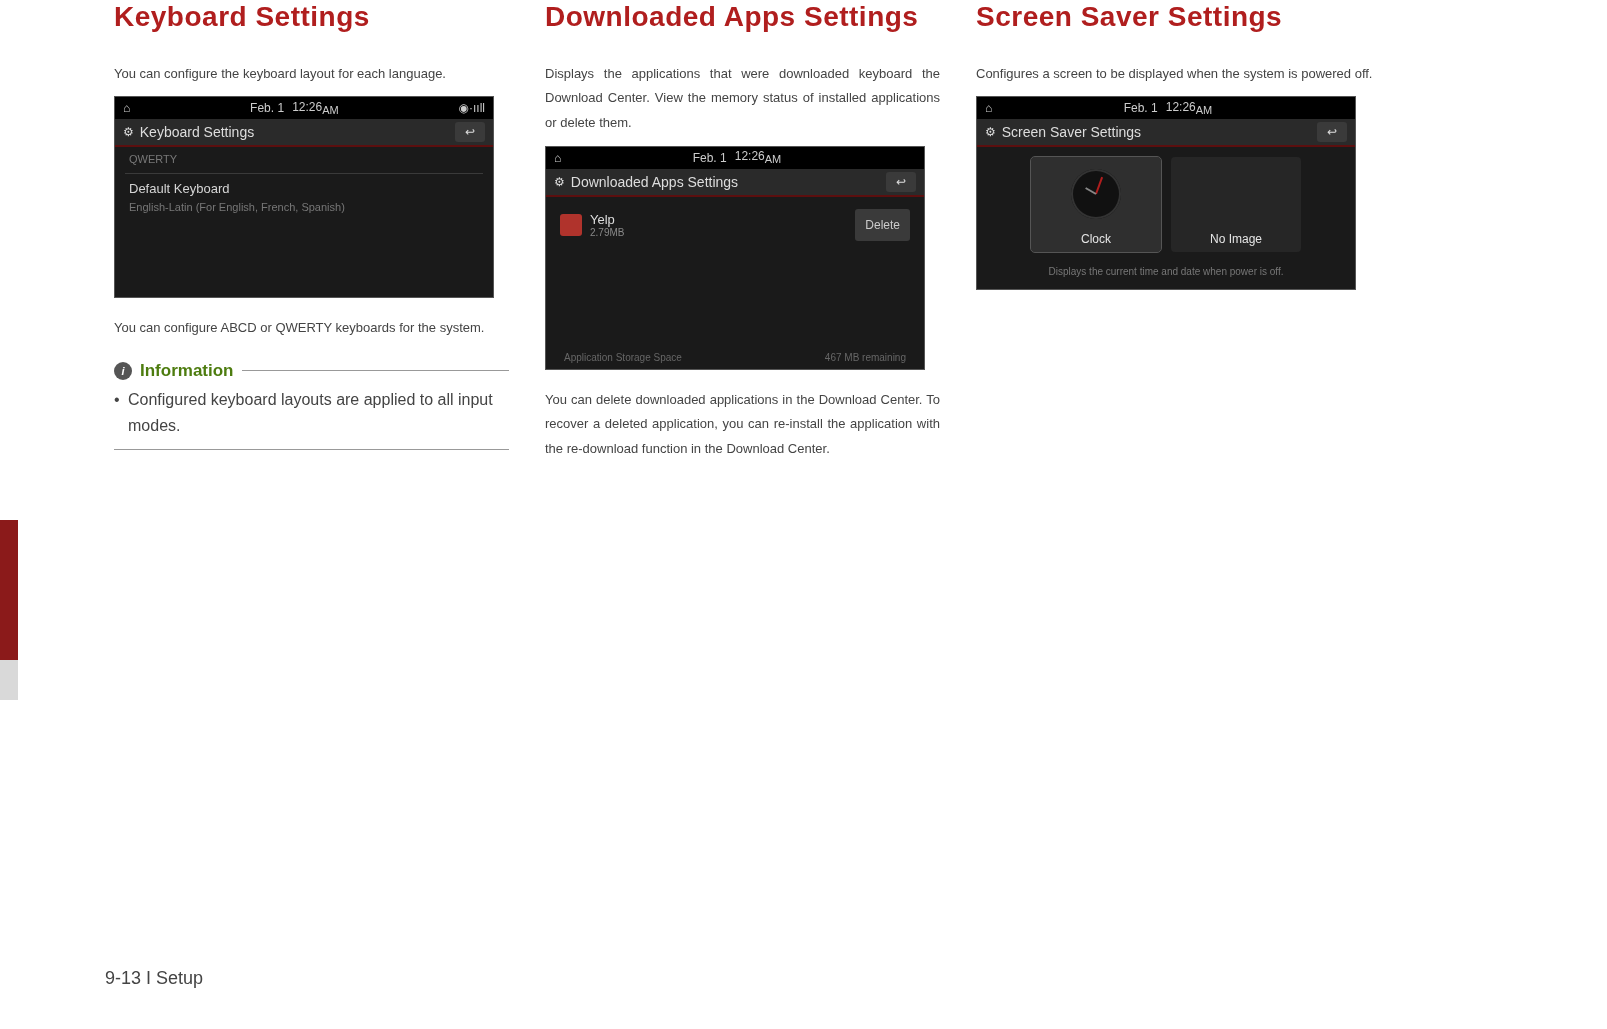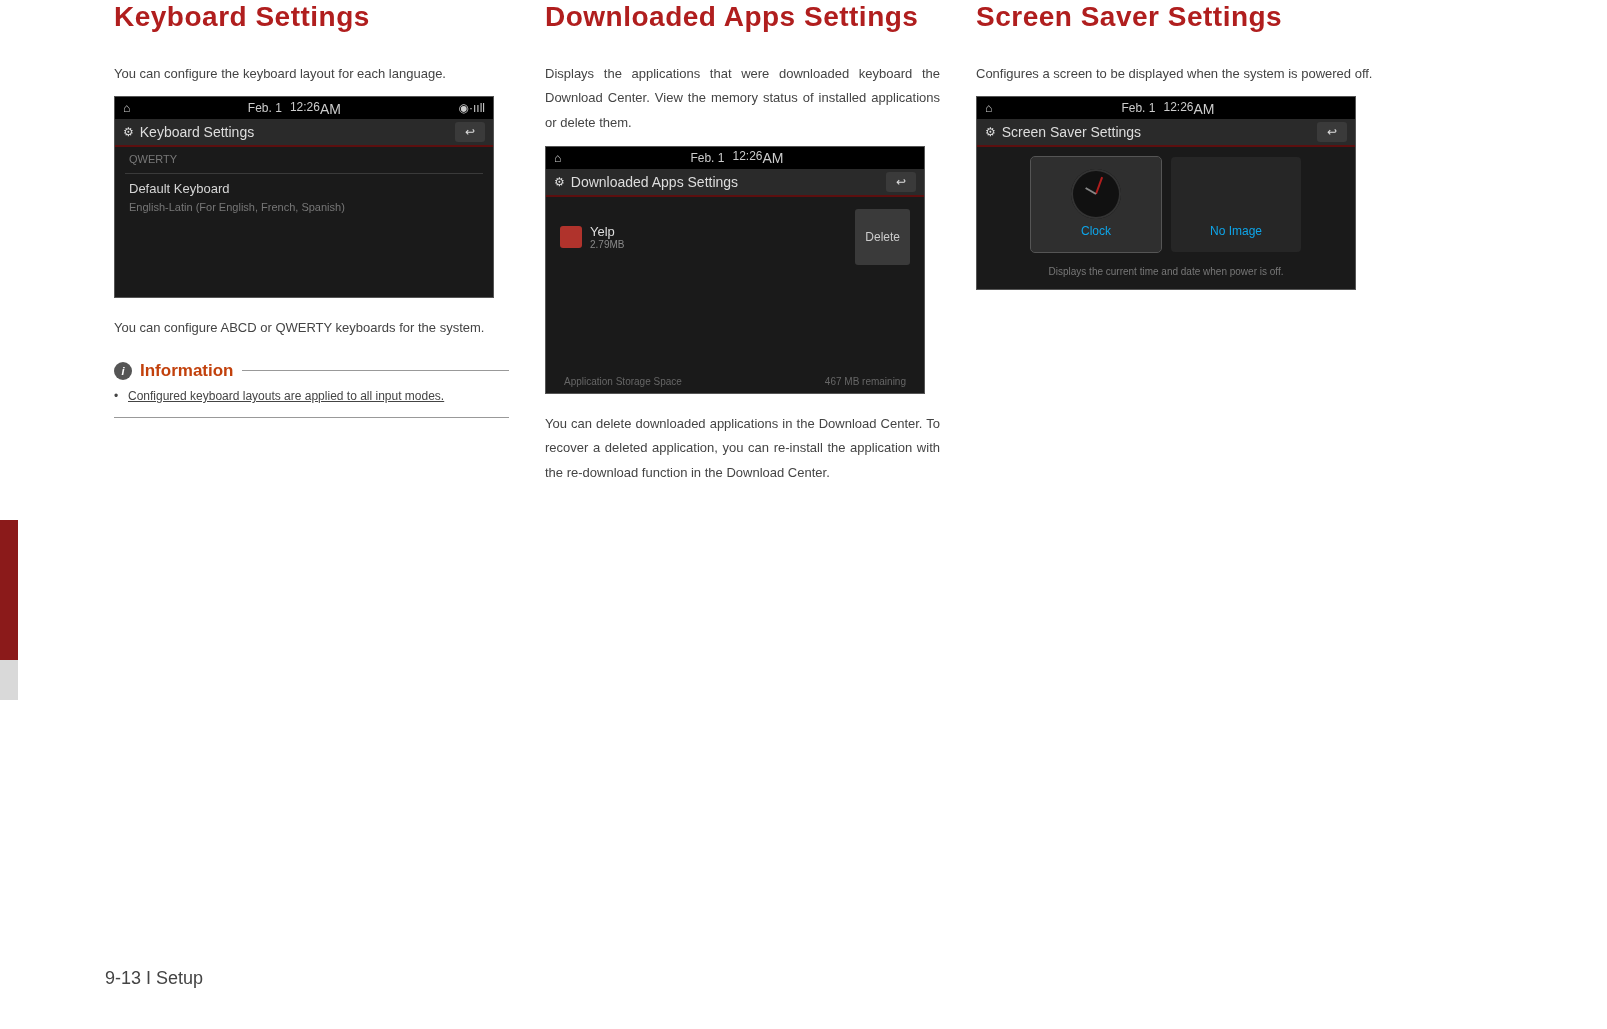--- a/index.html
+++ b/index.html
@@ -127,7 +127,7 @@
     color:#444;
   }
   .house { font-size:12px; }
-  .am { font-size:14px; vertical-align: sub; }
+  .am { font-size:11px; vertical-align: sub; }
 </style>
 </head>
 <body>

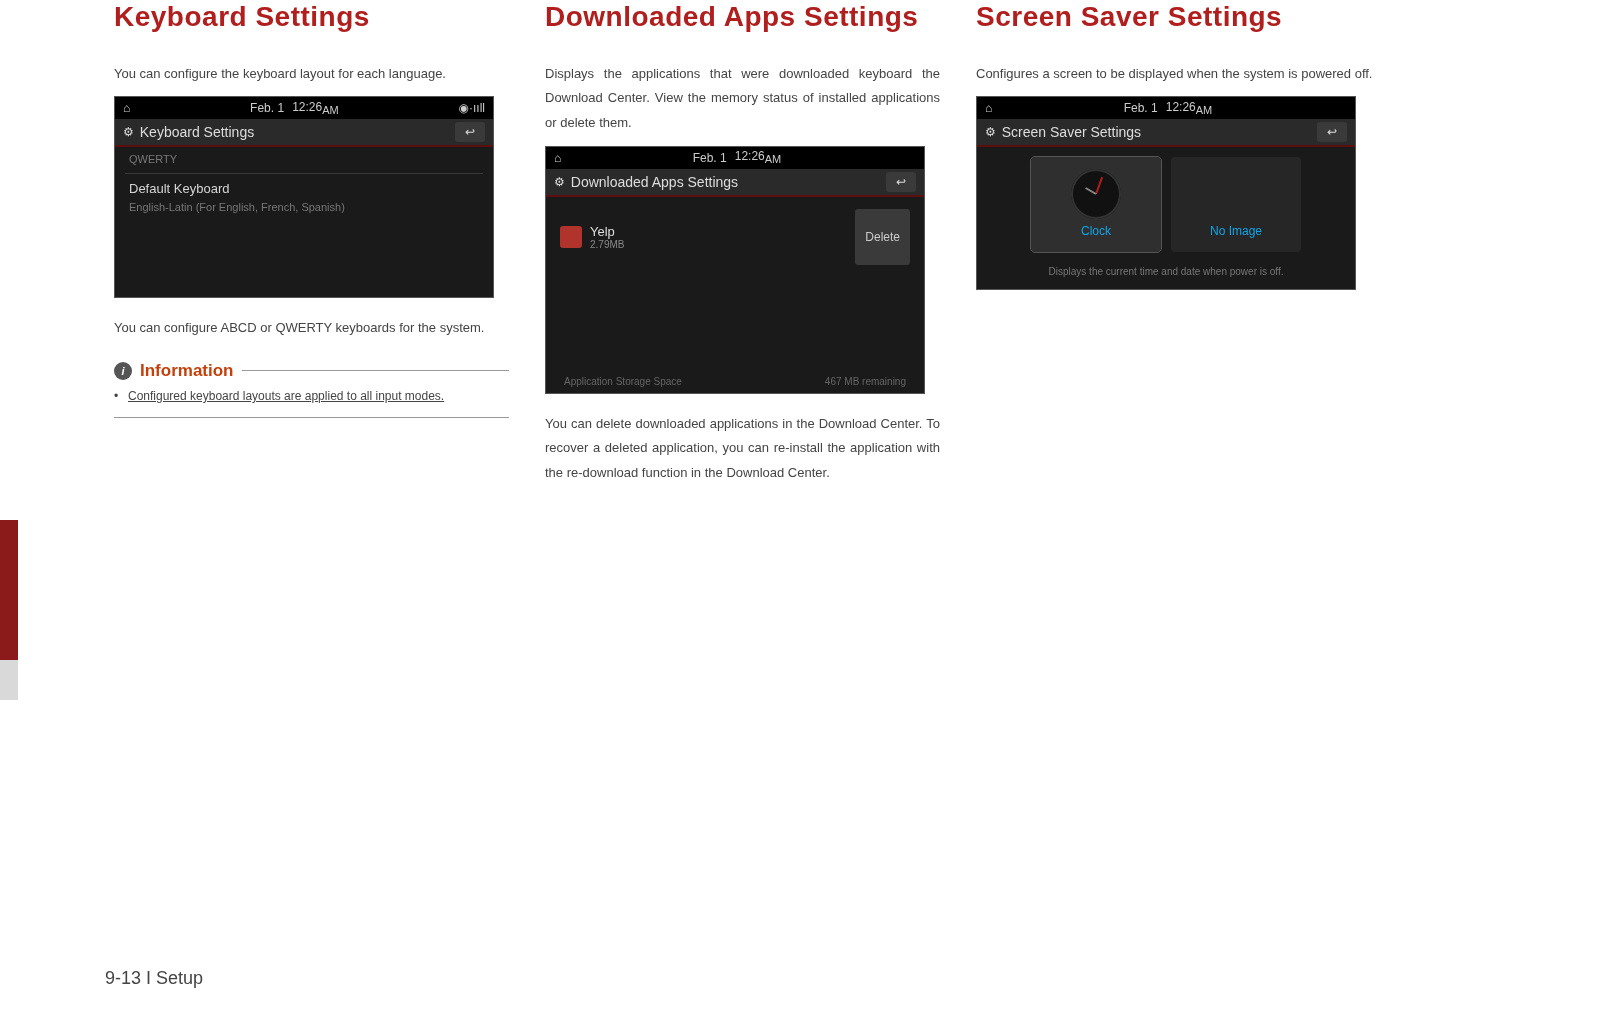--- a/index.html
+++ b/index.html
@@ -102,7 +102,7 @@
   .app-meta { flex:1; }
   .app-name { font-size:13px; color:#ddd; }
   .app-size { font-size:10px; color:#888; }
-  .delete-btn { background:#3a3a3a; padding:21px 10px; border-radius:3px; font-size:12px; color:#ccc; }
+  .delete-btn { background:#3a3a3a; padding:9px 10px; border-radius:3px; font-size:12px; color:#ccc; }
   .ss-footer { display:flex; justify-content:space-between; font-size:10px; color:#666; padding: 105px 8px 6px 8px; }
   .ss-options { display:flex; gap:10px; justify-content:center; padding:10px; }
   .opt-tile { width:130px; height:95px; background:#2f2f2f; border-radius:4px; display:flex; flex-direction:column; align-items:center; justify-content:flex-end; padding-bottom:14px; font-size:12px; color:#0ea5e9; position:relative; }

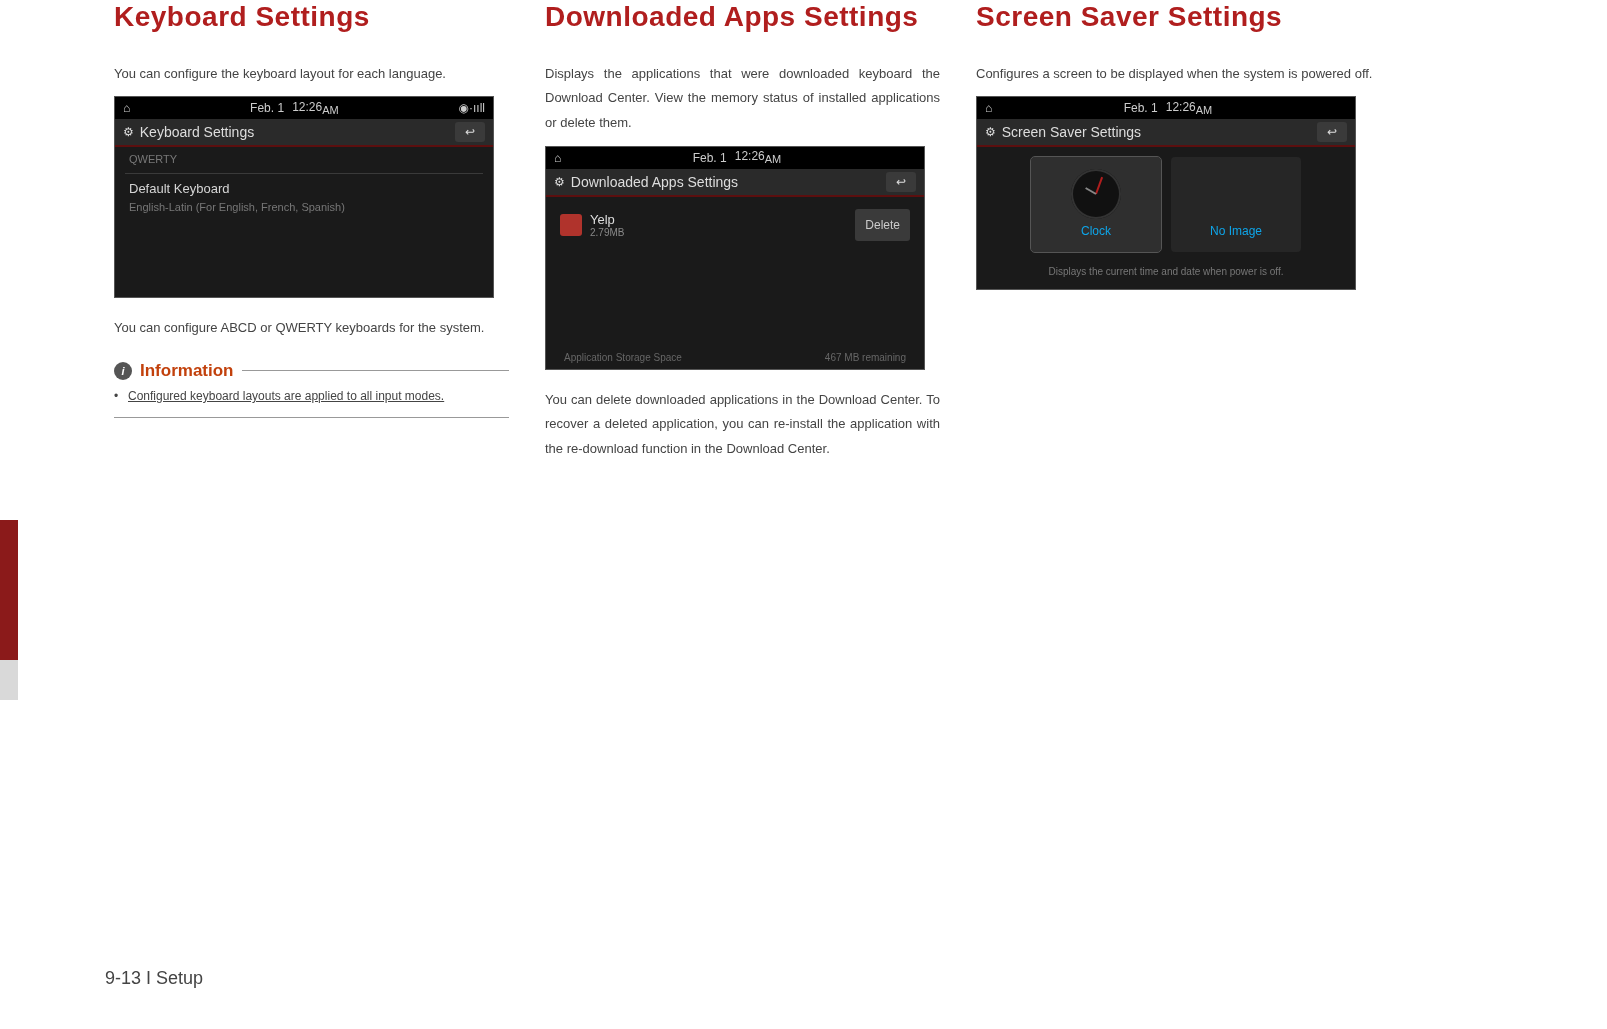--- a/index.html
+++ b/index.html
@@ -105,7 +105,7 @@
   .delete-btn { background:#3a3a3a; padding:9px 10px; border-radius:3px; font-size:12px; color:#ccc; }
   .ss-footer { display:flex; justify-content:space-between; font-size:10px; color:#666; padding: 105px 8px 6px 8px; }
   .ss-options { display:flex; gap:10px; justify-content:center; padding:10px; }
-  .opt-tile { width:130px; height:95px; background:#2f2f2f; border-radius:4px; display:flex; flex-direction:column; align-items:center; justify-content:flex-end; padding-bottom:14px; font-size:12px; color:#0ea5e9; position:relative; }
+  .opt-tile { width:130px; height:95px; background:#2f2f2f; border-radius:4px; display:flex; flex-direction:column; align-items:center; justify-content:flex-end; padding-bottom:6px; font-size:12px; color:#e5e5e5; position:relative; }
   .opt-tile.sel { outline:1px solid #555; }
   .clock-face { width:50px; height:50px; border-radius:50%; background:#111; position:absolute; top:12px; box-shadow: inset 0 0 0 2px #333; }
   .clock-face::before { content:""; position:absolute; left:50%; top:50%; width:2px; height:18px; background:#b01e1e; transform-origin:bottom; transform:translate(-50%,-100%) rotate(20deg); }

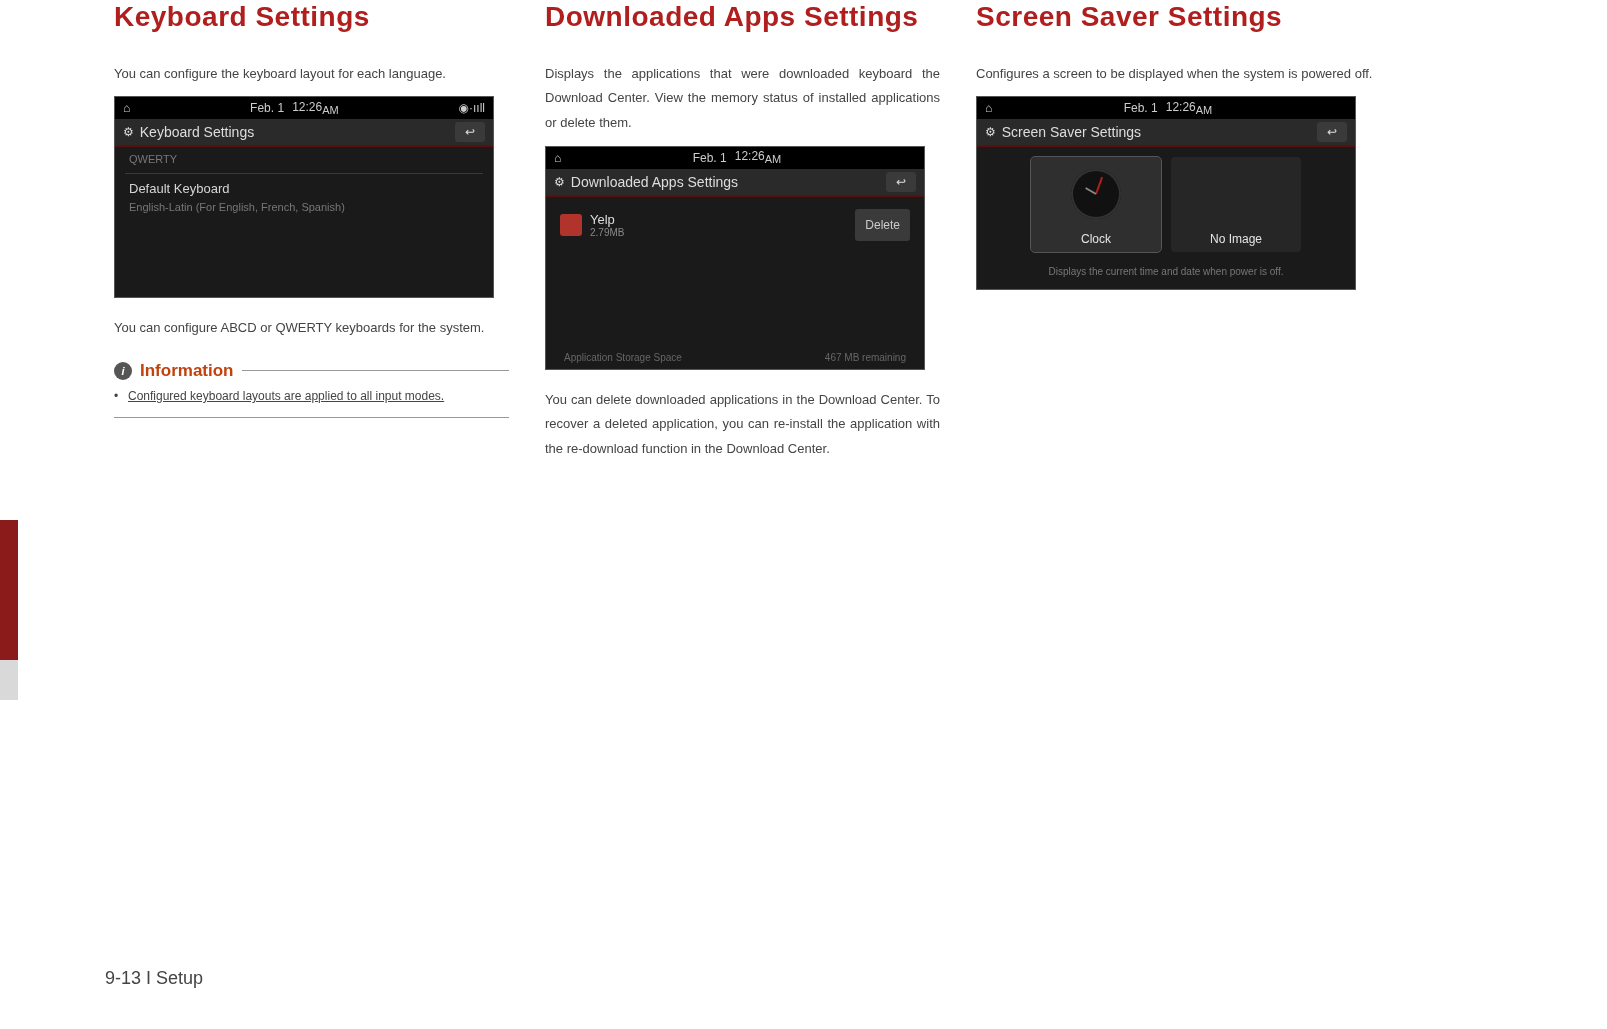--- a/index.html
+++ b/index.html
@@ -114,7 +114,7 @@
   .info-block { margin-top: 20px; }
   .info-head { display:flex; align-items:center; gap:8px; margin-bottom:6px; }
   .info-icon { width:18px; height:18px; border-radius:50%; background:#555; color:#fff; font-size:11px; display:flex; align-items:center; justify-content:center; font-style:italic; font-weight:bold; }
-  .info-label { color:#c2410c; font-weight:bold; font-size:17px; }
+  .info-label { color:#4d7c0f; font-weight:bold; font-size:17px; }
   .info-rule { flex:1; height:1px; background:#999; }
   .info-bullet { font-size:12px; line-height:1.6; color:#444; padding-left:14px; position:relative; margin-bottom:11px;text-decoration:underline; }
   .info-bullet::before { content:"•"; position:absolute; left:0; }

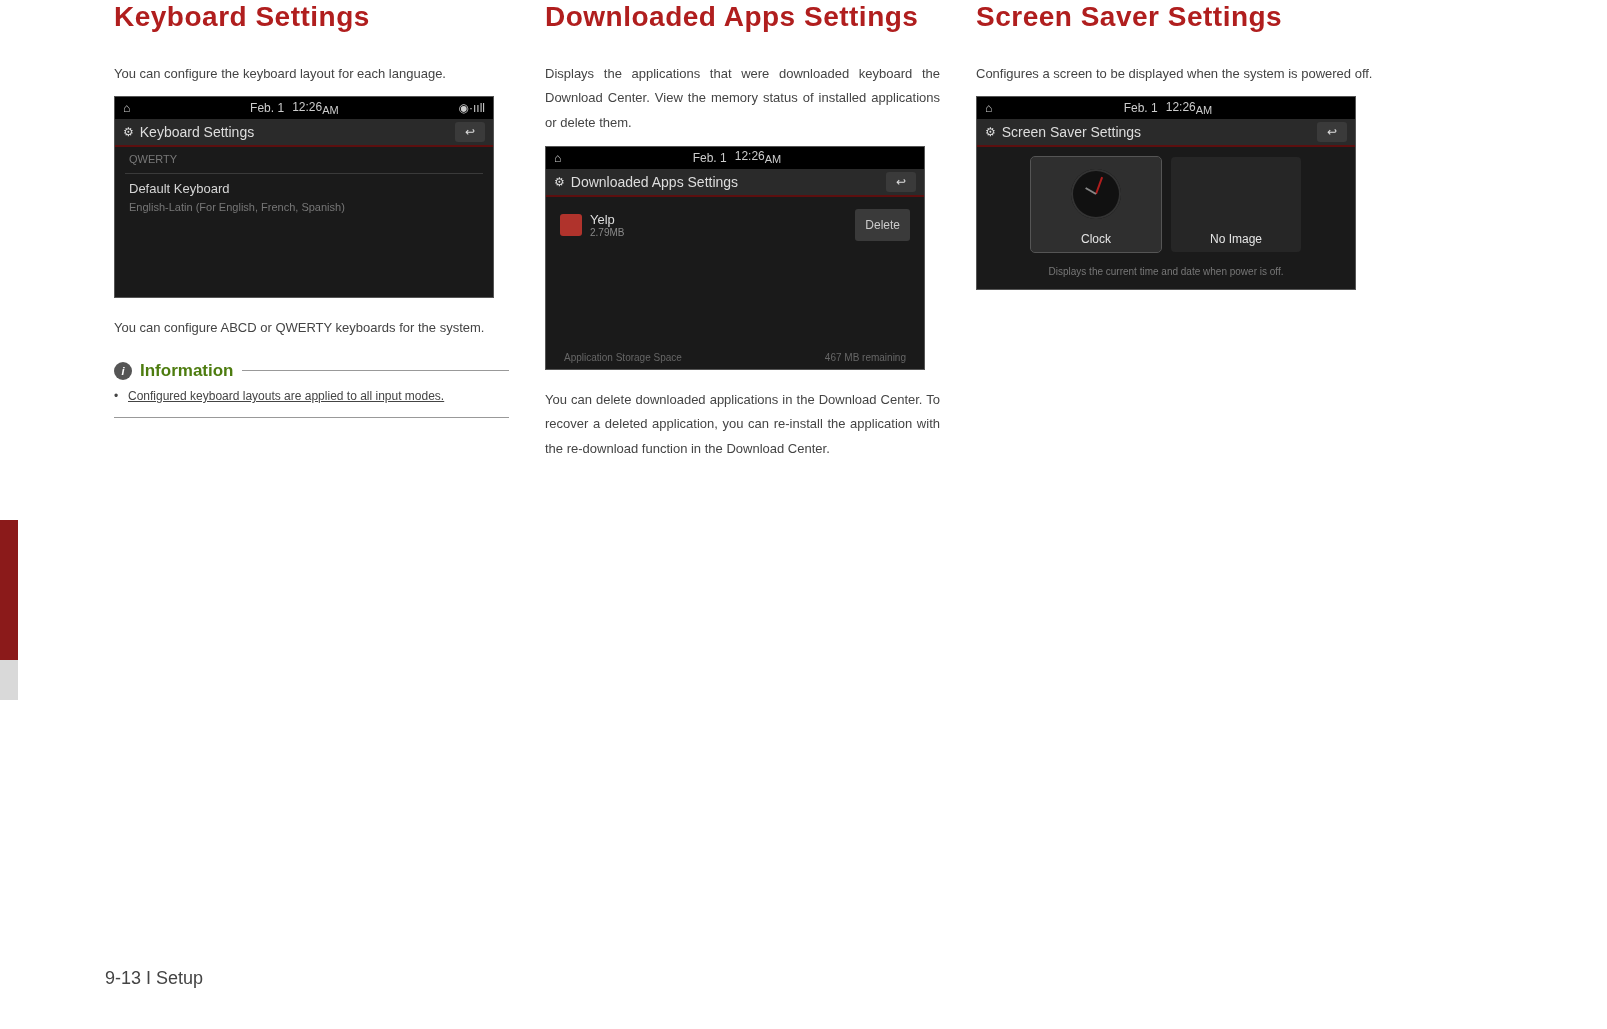--- a/index.html
+++ b/index.html
@@ -116,7 +116,7 @@
   .info-icon { width:18px; height:18px; border-radius:50%; background:#555; color:#fff; font-size:11px; display:flex; align-items:center; justify-content:center; font-style:italic; font-weight:bold; }
   .info-label { color:#4d7c0f; font-weight:bold; font-size:17px; }
   .info-rule { flex:1; height:1px; background:#999; }
-  .info-bullet { font-size:12px; line-height:1.6; color:#444; padding-left:14px; position:relative; margin-bottom:11px;text-decoration:underline; }
+  .info-bullet { font-size:16px; line-height:1.6; color:#444; padding-left:14px; position:relative; margin-bottom:11px; }
   .info-bullet::before { content:"•"; position:absolute; left:0; }
   .info-endrule { height:1px; background:#999; margin-top:8px; }
   .page-footer {

